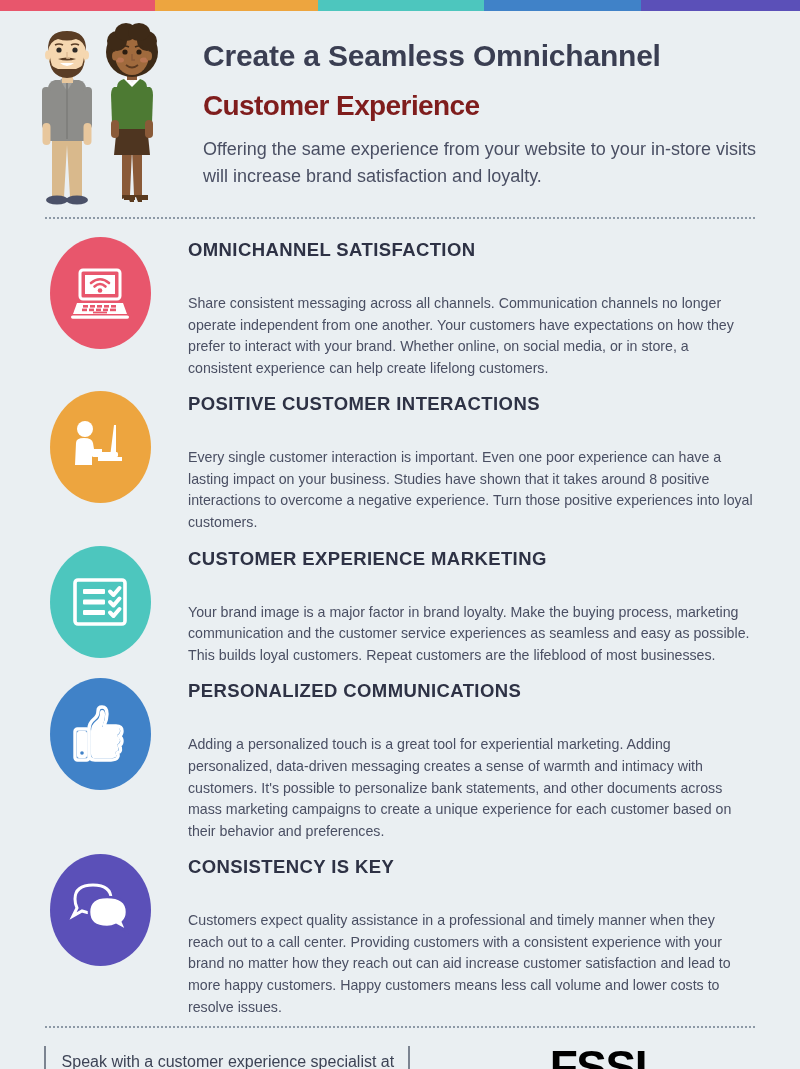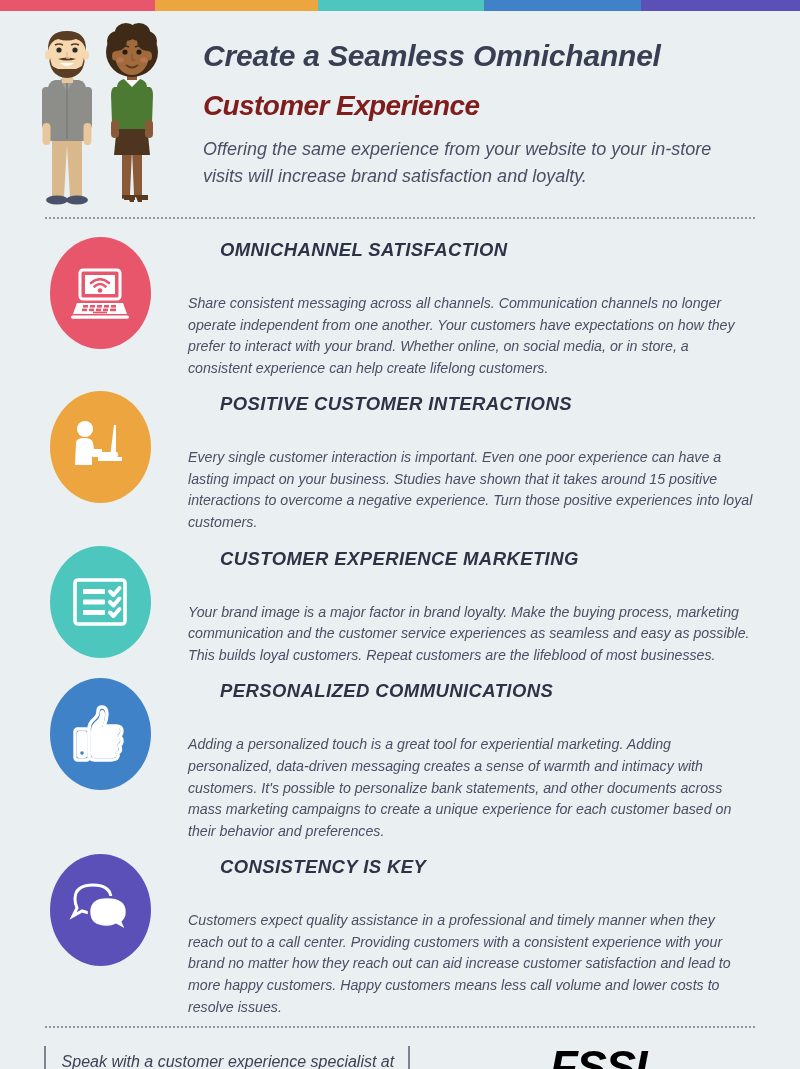--- a/index.html
+++ b/index.html
@@ -17,7 +17,6 @@
     height: 1069px;
     background: #eaeff2;
     overflow: hidden;
-    font-style: italic;
   }
 
   

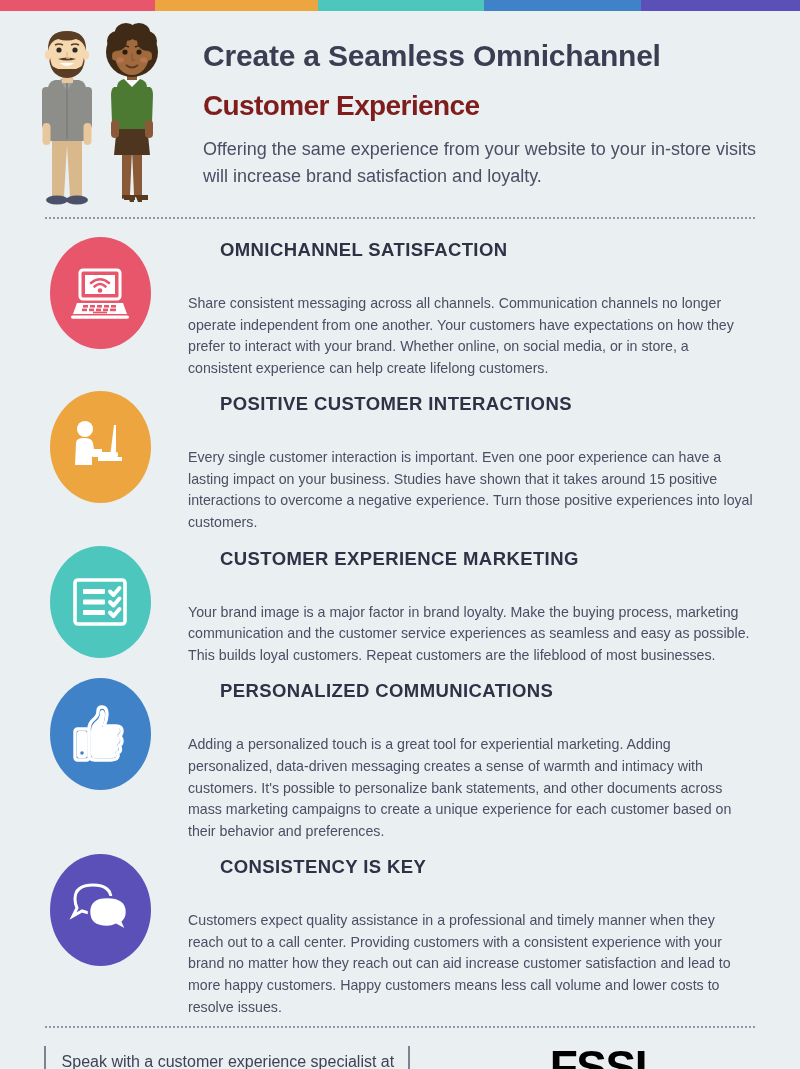--- a/index.html
+++ b/index.html
@@ -113,7 +113,6 @@
     color: #2e3245;
     letter-spacing: 0.4px;
     margin-bottom: 9px;
-    margin-left: 32px;
   }
   .sec-body {
     font-size: 14.2px;

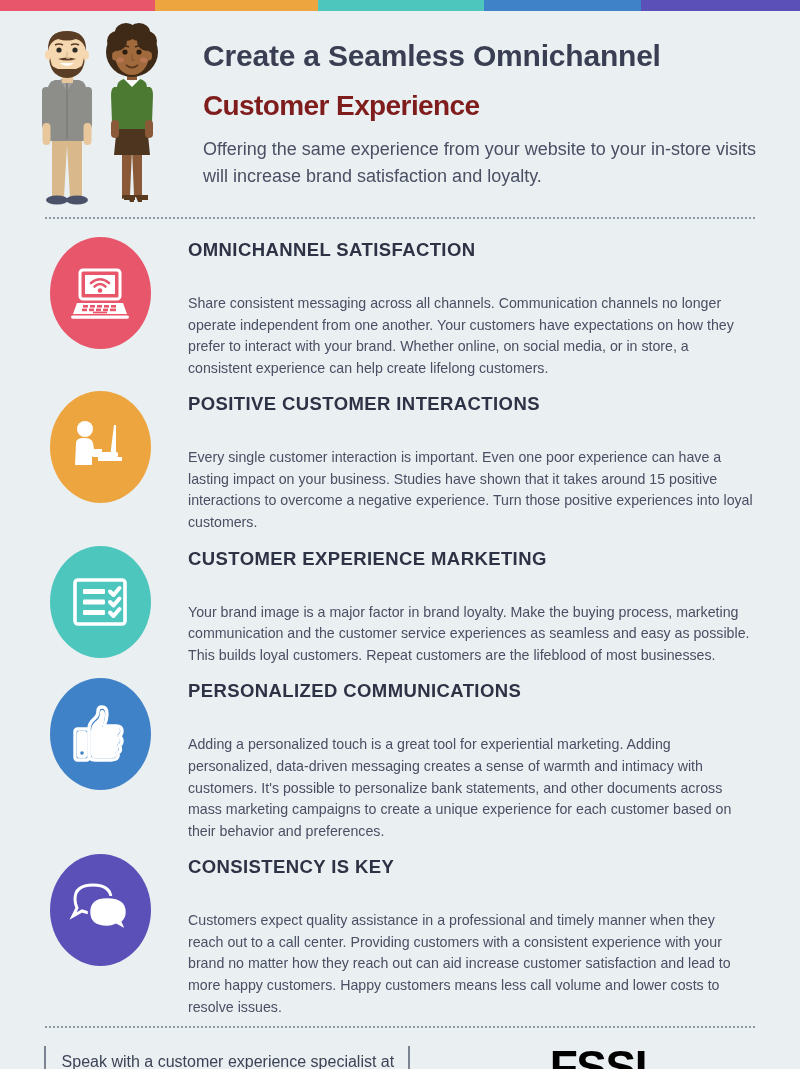--- a/index.html
+++ b/index.html
@@ -331,7 +331,7 @@
       </div>
       <div class="sec-text">
         <div class="sec-head">POSITIVE CUSTOMER INTERACTIONS</div>
-        <div class="sec-body">Every single customer interaction is important. Even one poor experience can have a lasting impact on your business. Studies have shown that it takes around 15 positive interactions to overcome a negative experience. Turn those positive experiences into loyal customers.</div>
+        <div class="sec-body">Every single customer interaction is important. Even one poor experience can have a lasting impact on your business. Studies have shown that it takes around 8 positive interactions to overcome a negative experience. Turn those positive experiences into loyal customers.</div>
       </div>
     </div>
 

